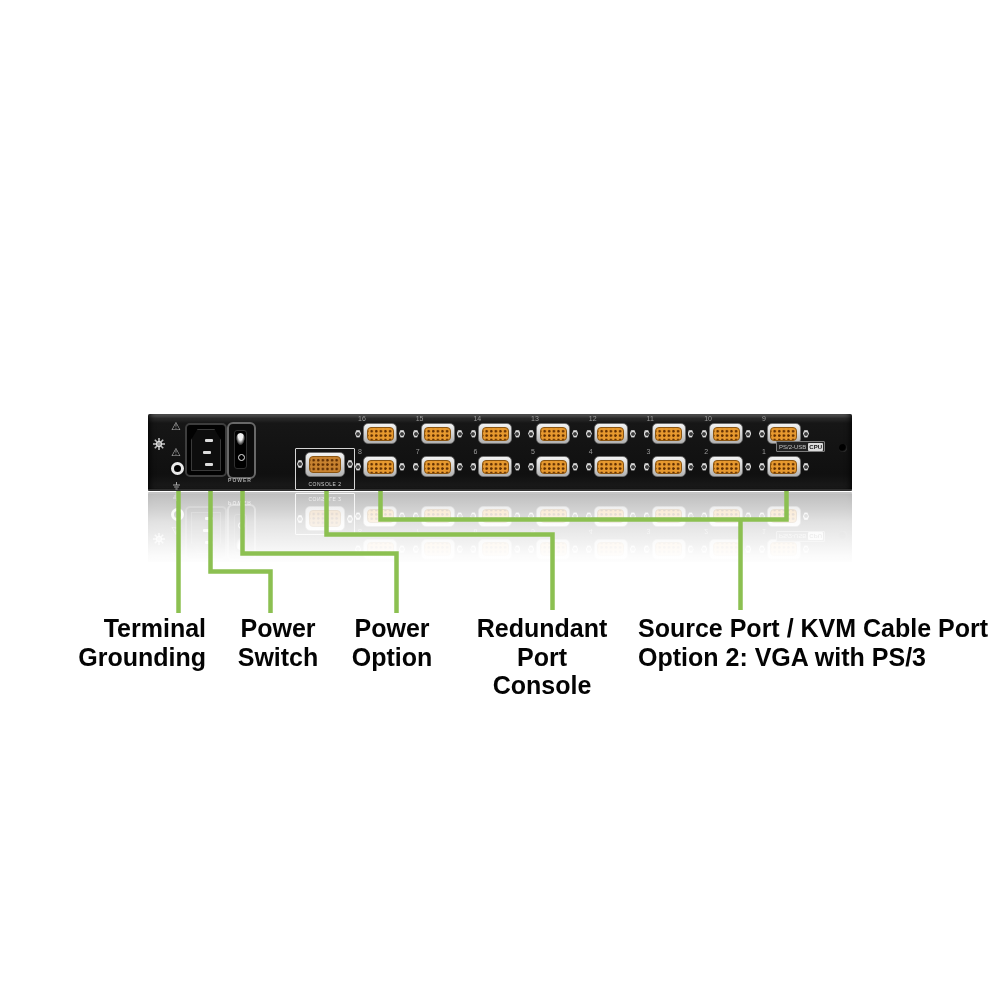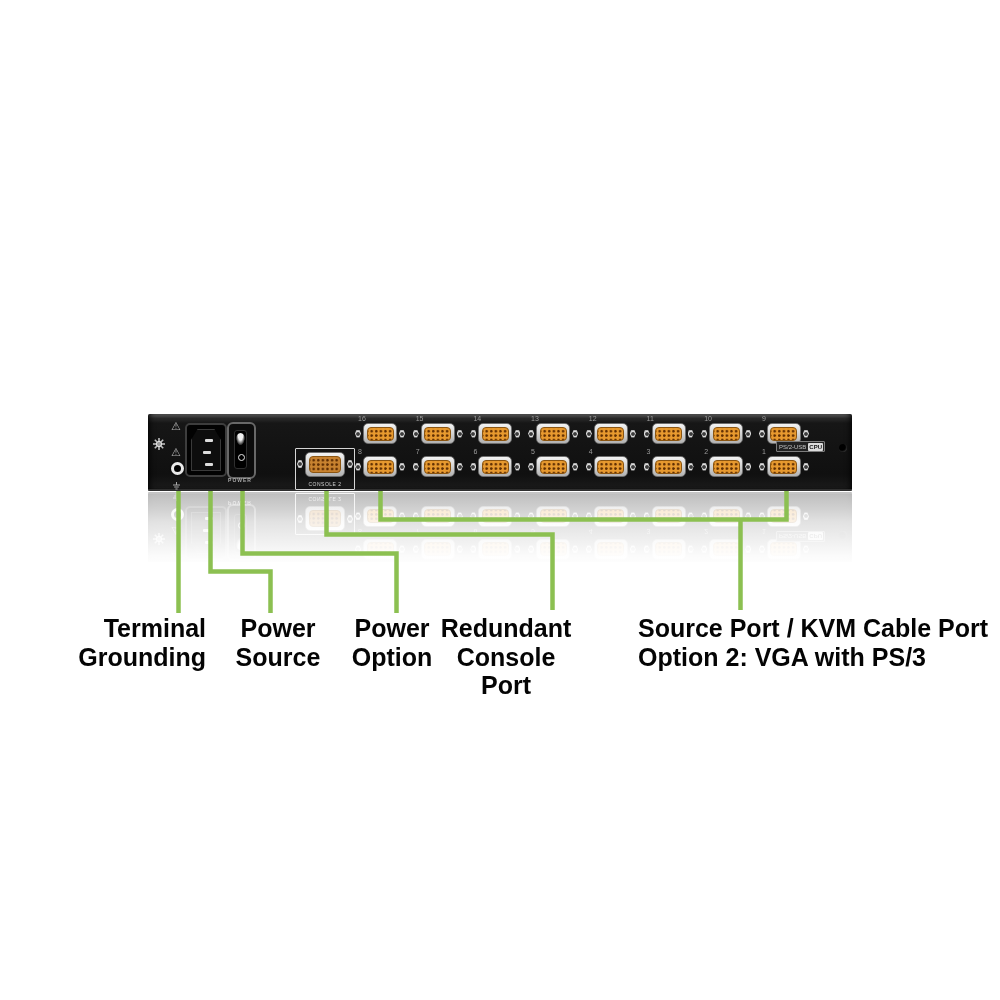--- a/index.html
+++ b/index.html
@@ -92,7 +92,7 @@
   .lbl-grounding{left:30px;width:176px;text-align:right;}
   .lbl-socket{left:216px;width:124px;text-align:center;}
   .lbl-switch{left:330px;width:124px;text-align:center;}
-  .lbl-console{left:432px;width:148px;text-align:center;}
+  .lbl-console{left:468px;width:148px;text-align:center;}
   .lbl-source{left:638px;width:392px;text-align:left;}
 </style>
 </head>

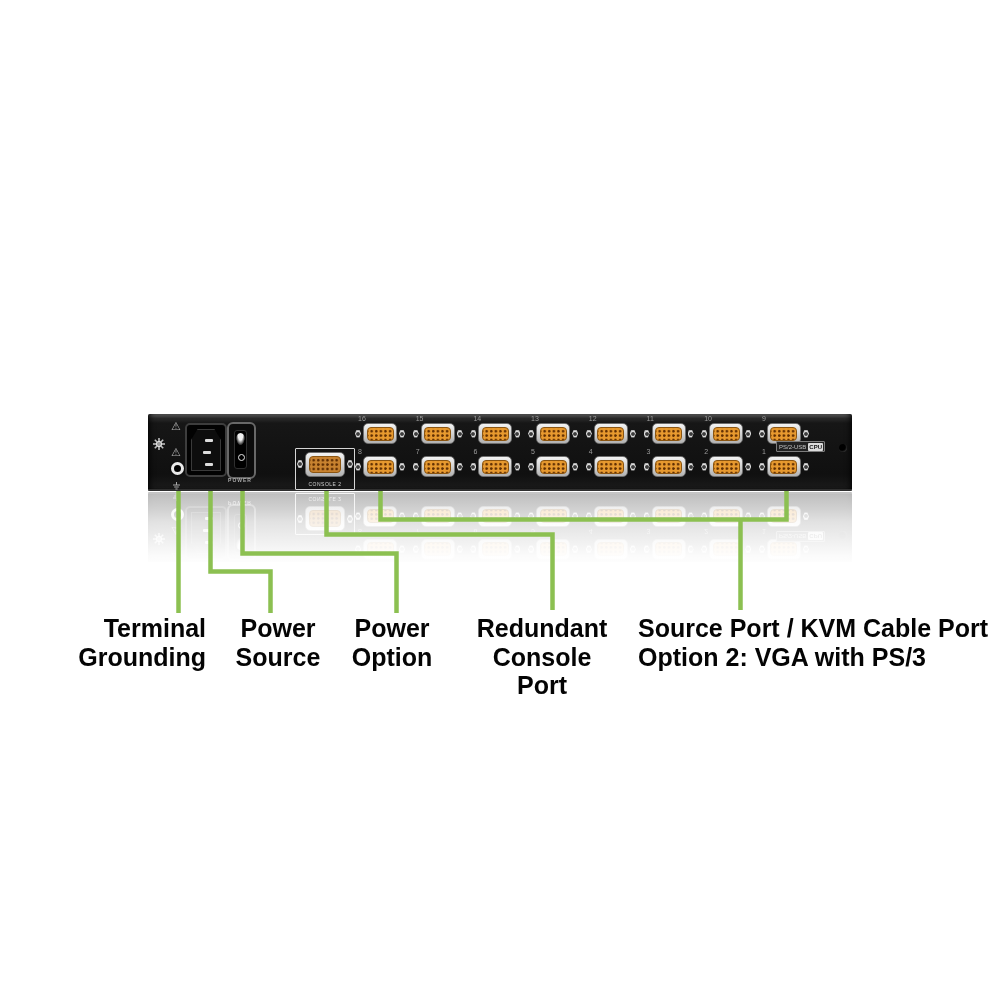--- a/index.html
+++ b/index.html
@@ -565,7 +565,7 @@
   </div>
   <div class="lbl lbl-socket">
     <div>Power</div>
-    <div>Source</div>
+    <div>Switch</div>
   </div>
   <div class="lbl lbl-switch">
     <div>Power</div>

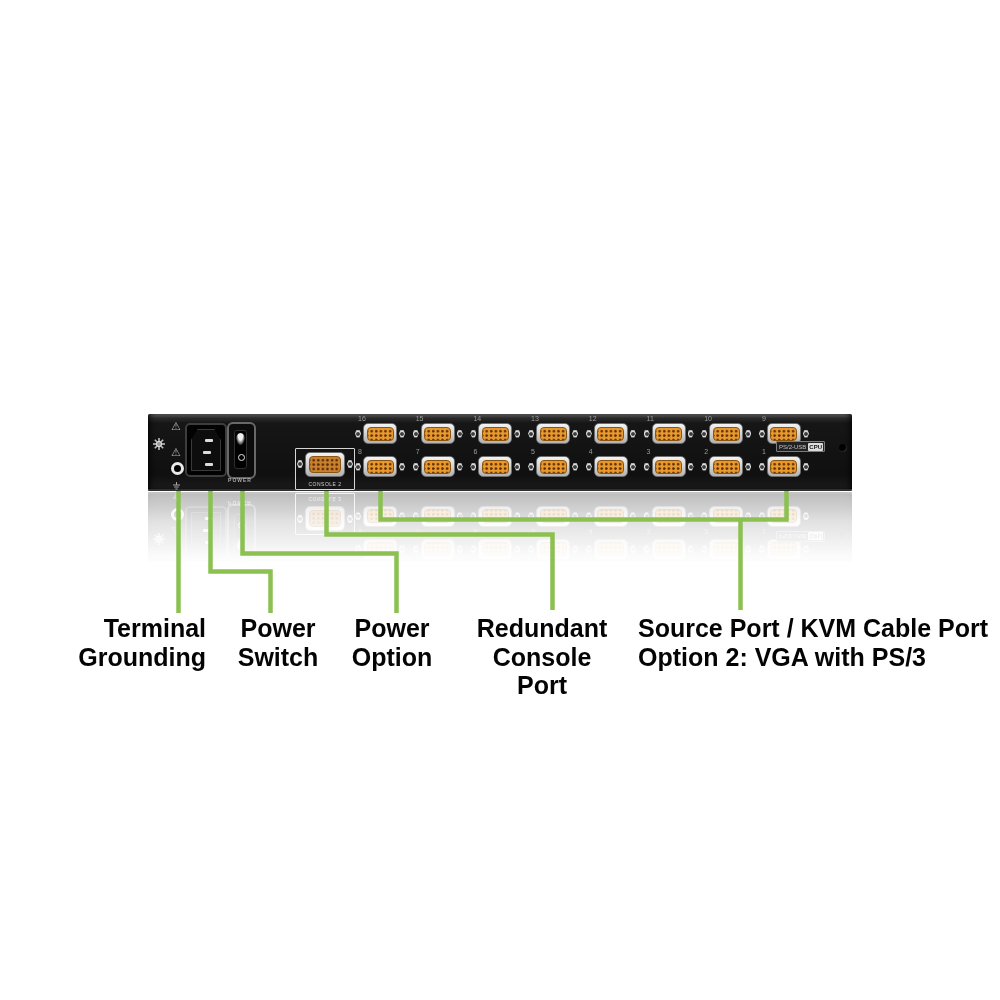--- a/index.html
+++ b/index.html
@@ -573,8 +573,8 @@
   </div>
   <div class="lbl lbl-console">
     <div>Redundant</div>
+    <div>Port</div>
     <div>Console</div>
-    <div>Port</div>
   </div>
   <div class="lbl lbl-source">
     <div>Source Port / KVM Cable Port</div>

